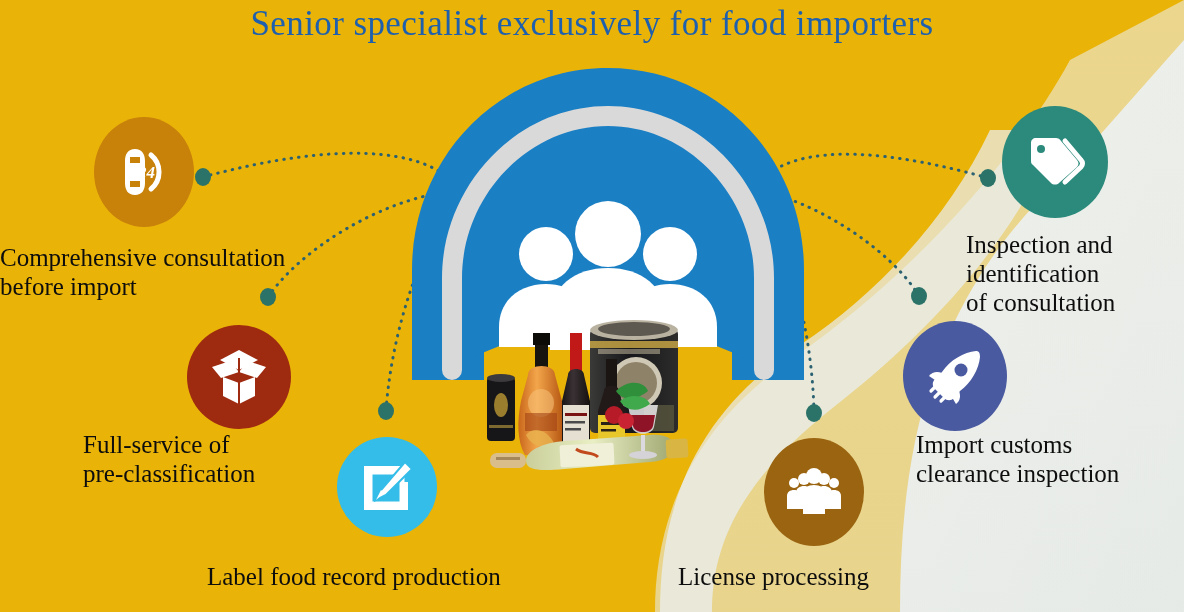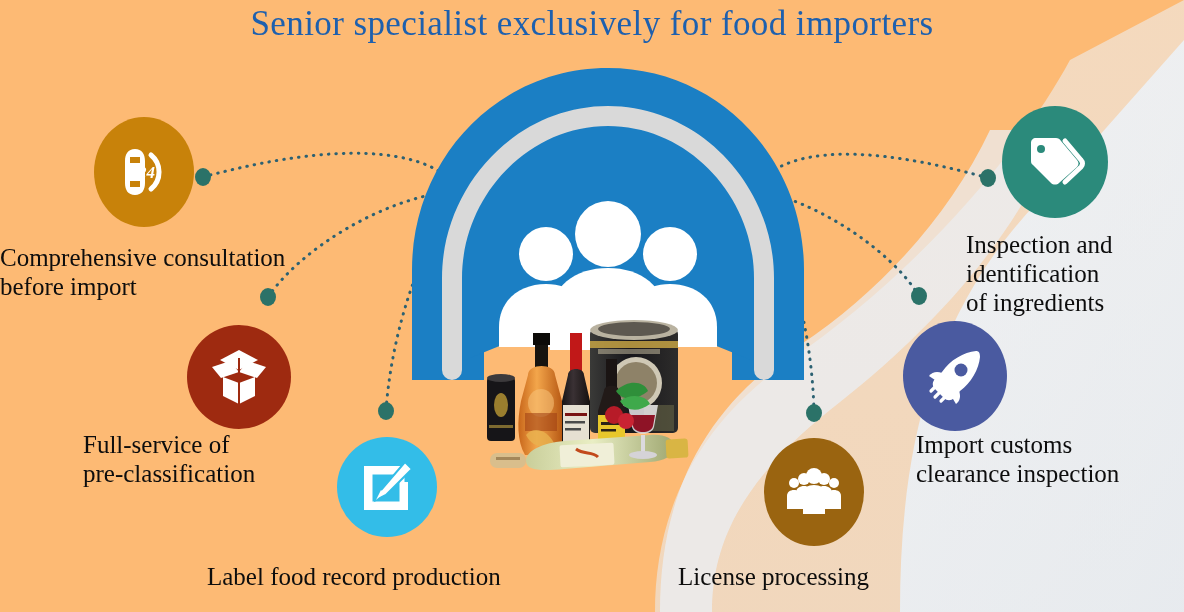--- a/index.html
+++ b/index.html
@@ -11,7 +11,7 @@
     position: relative;
     width: 1184px;
     height: 612px;
-    background: #fdba74;
+    background: #eab308;
     overflow: hidden;
     font-family: "Liberation Serif", "DejaVu Serif", serif;
   }

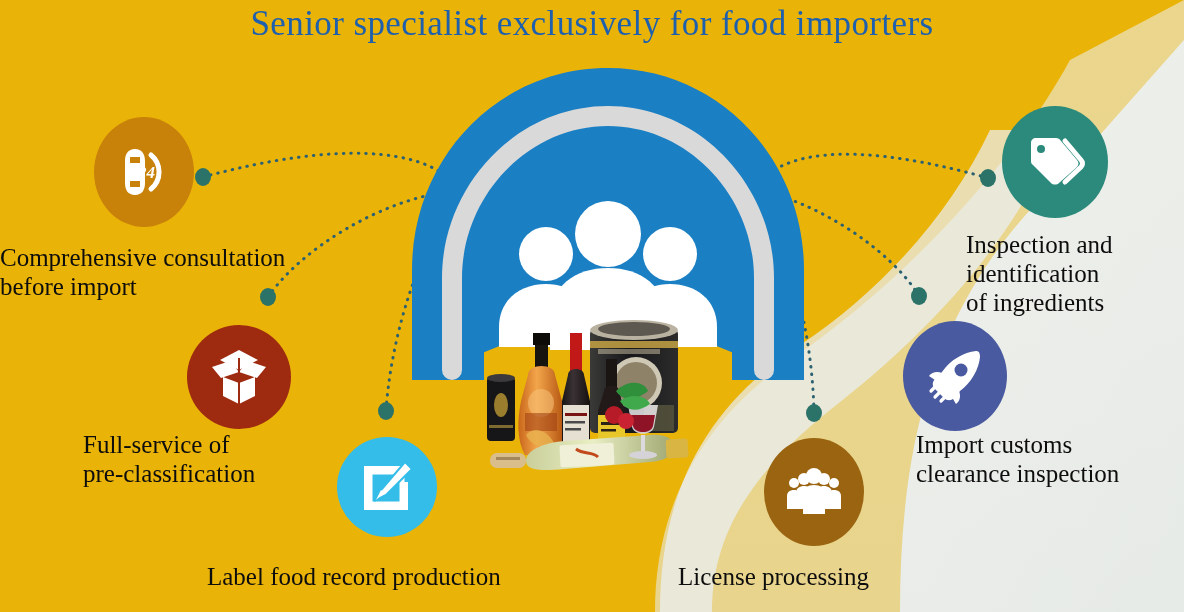--- a/index.html
+++ b/index.html
@@ -333,7 +333,7 @@
   </div>
   <div class="caption" style="left:966px; top:230px; width:218px;">Inspection and
 identification
-of ingredients</div>
+of consultation</div>
 
 </div>
 

